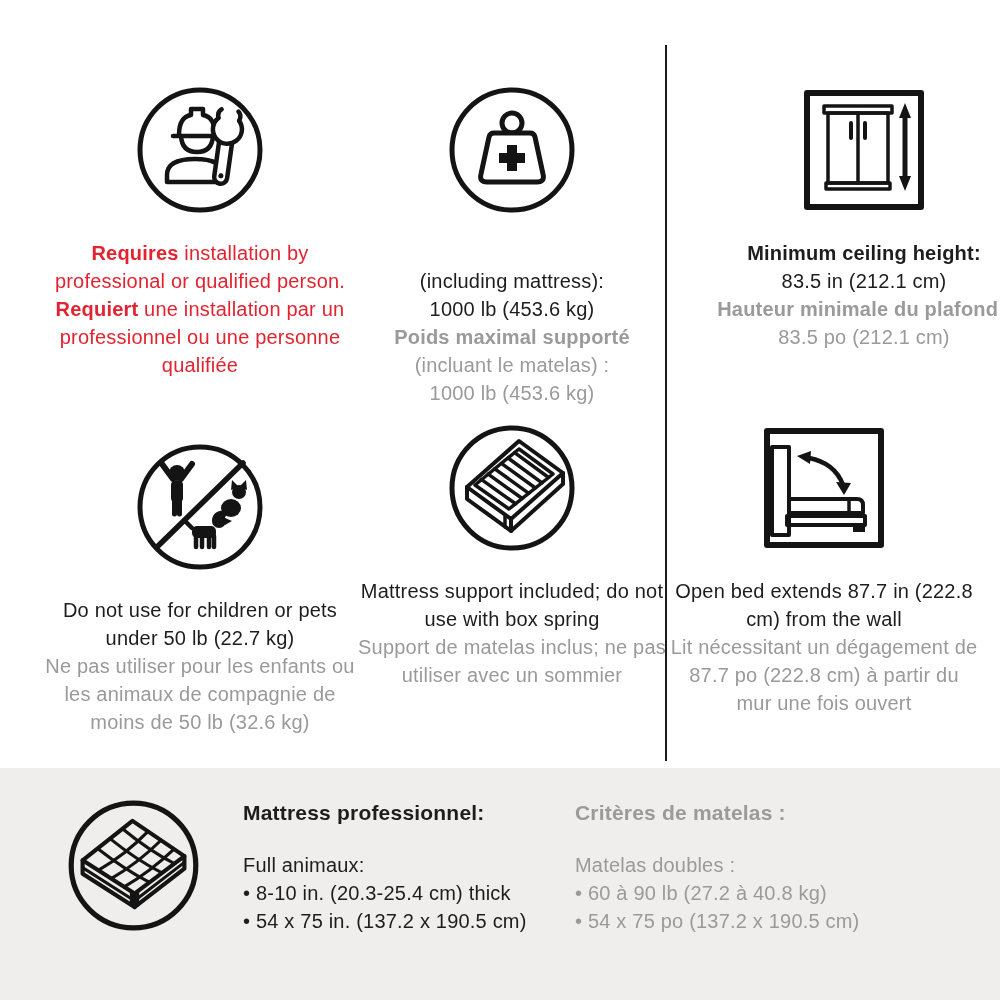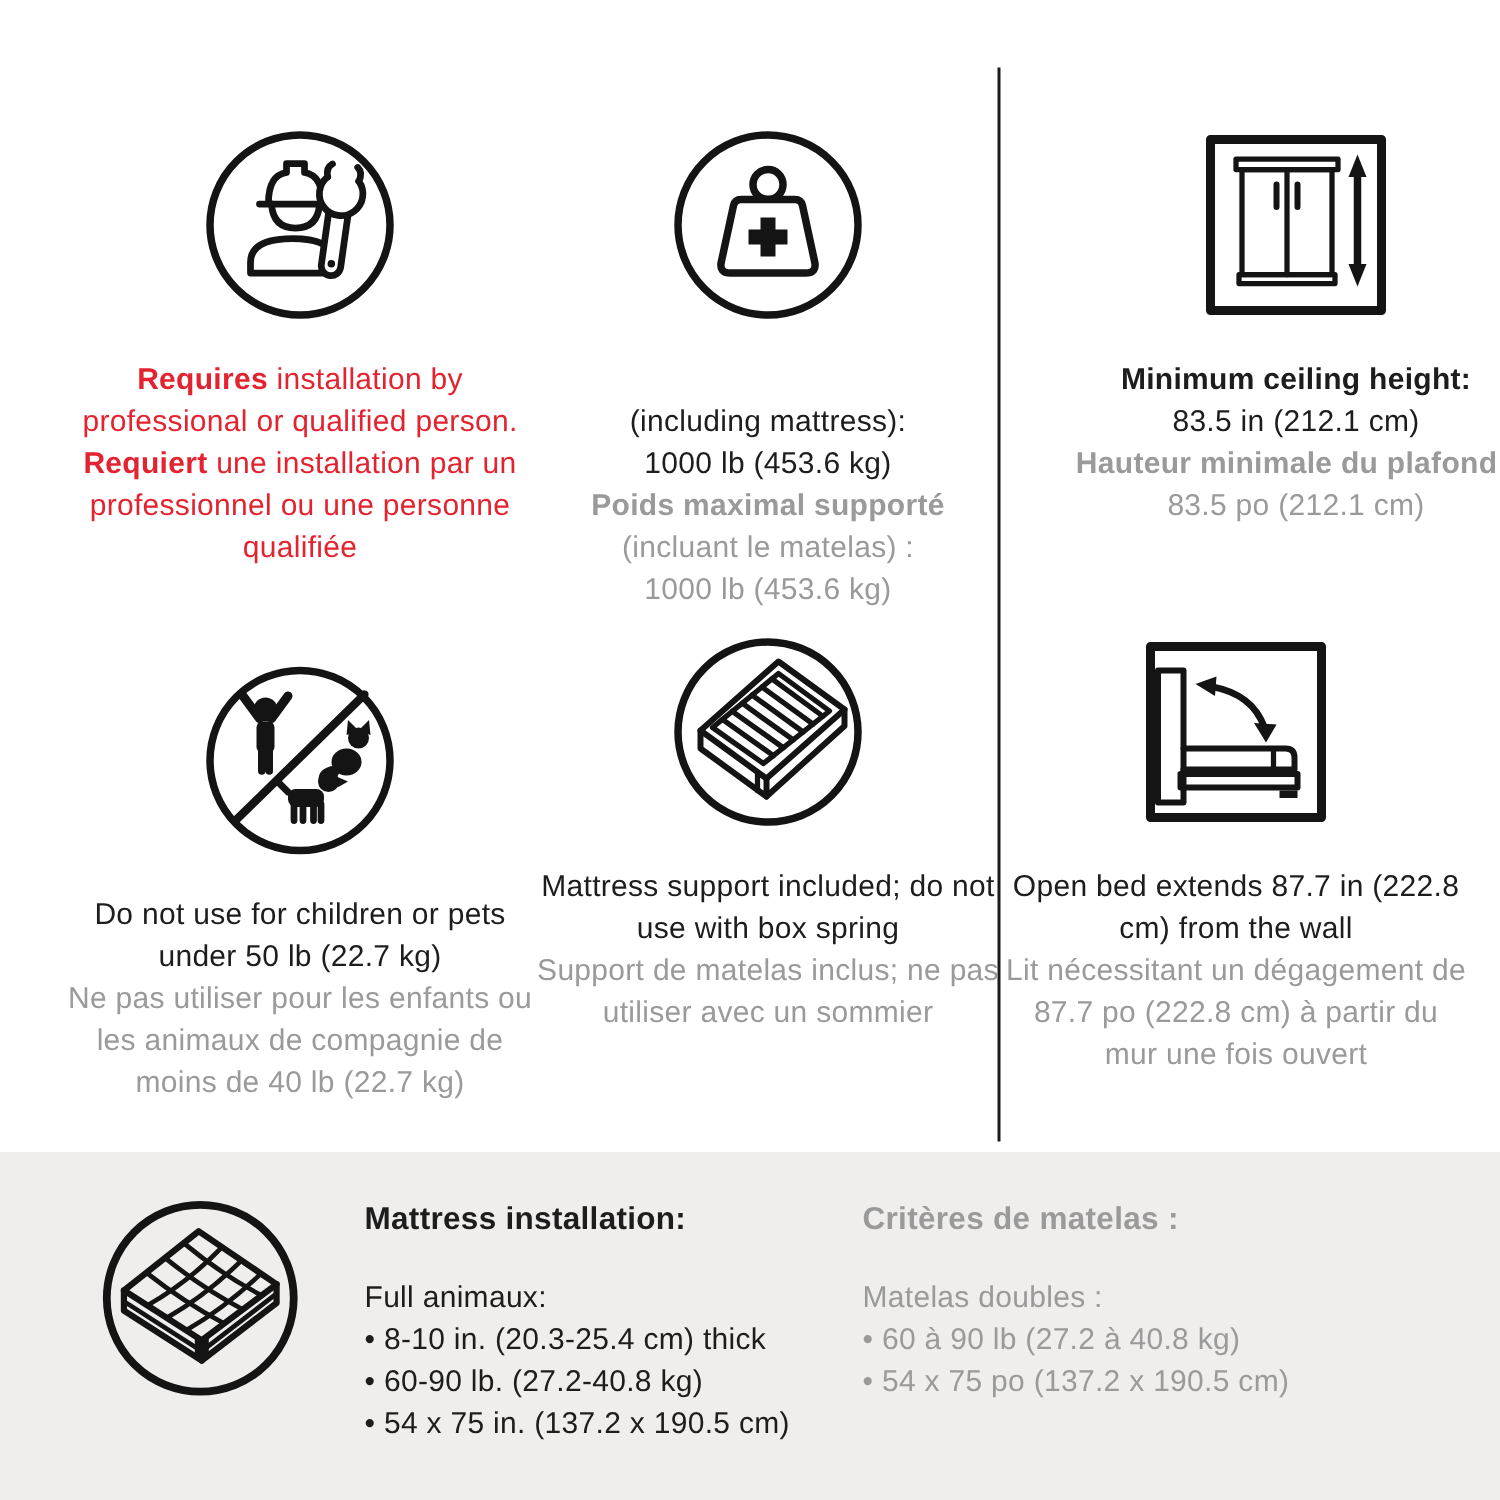--- a/index.html
+++ b/index.html
@@ -126,7 +126,7 @@
       </svg>
     </div>
     <p class="txt">Do not use for children or pets under 50 lb (22.7 kg)</p>
-    <p class="txt gray">Ne pas utiliser pour les enfants ou les animaux de compagnie de moins de 40 lb (22.7 kg)</p>
+    <p class="txt gray">Ne pas utiliser pour les enfants ou les animaux de compagnie de moins de 50 lb (32.6 kg)</p>
   </section>
 
   <section class="block b5">

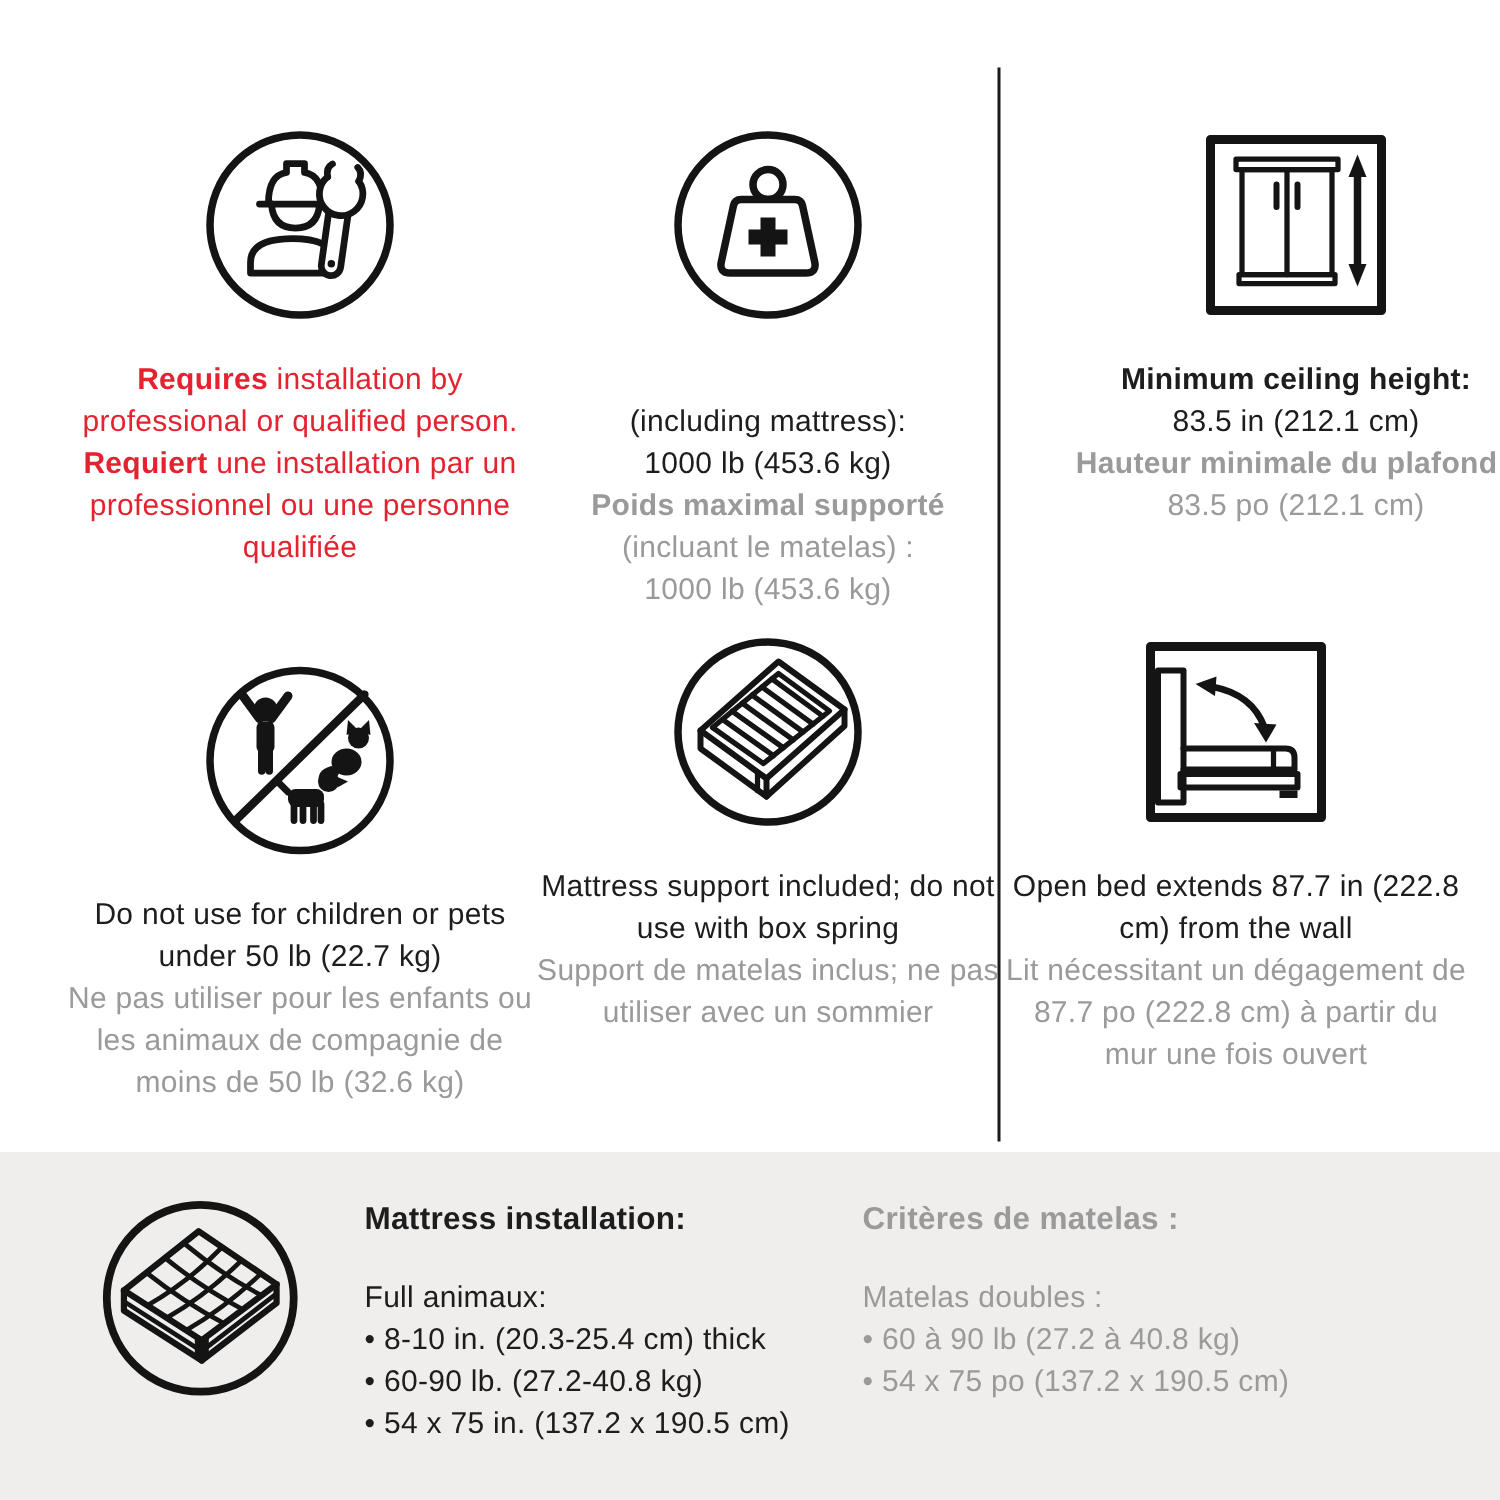--- a/index.html
+++ b/index.html
@@ -177,7 +177,7 @@
       </svg>
     </div>
     <div class="band-col band-en">
-      <div class="band-title">Mattress installation:</div>
+      <div class="band-title">Mattress professionnel:</div>
       <div>Full animaux:</div>
       <div>
           <div class="bullet-item">8-10 in. (20.3-25.4 cm) thick</div>

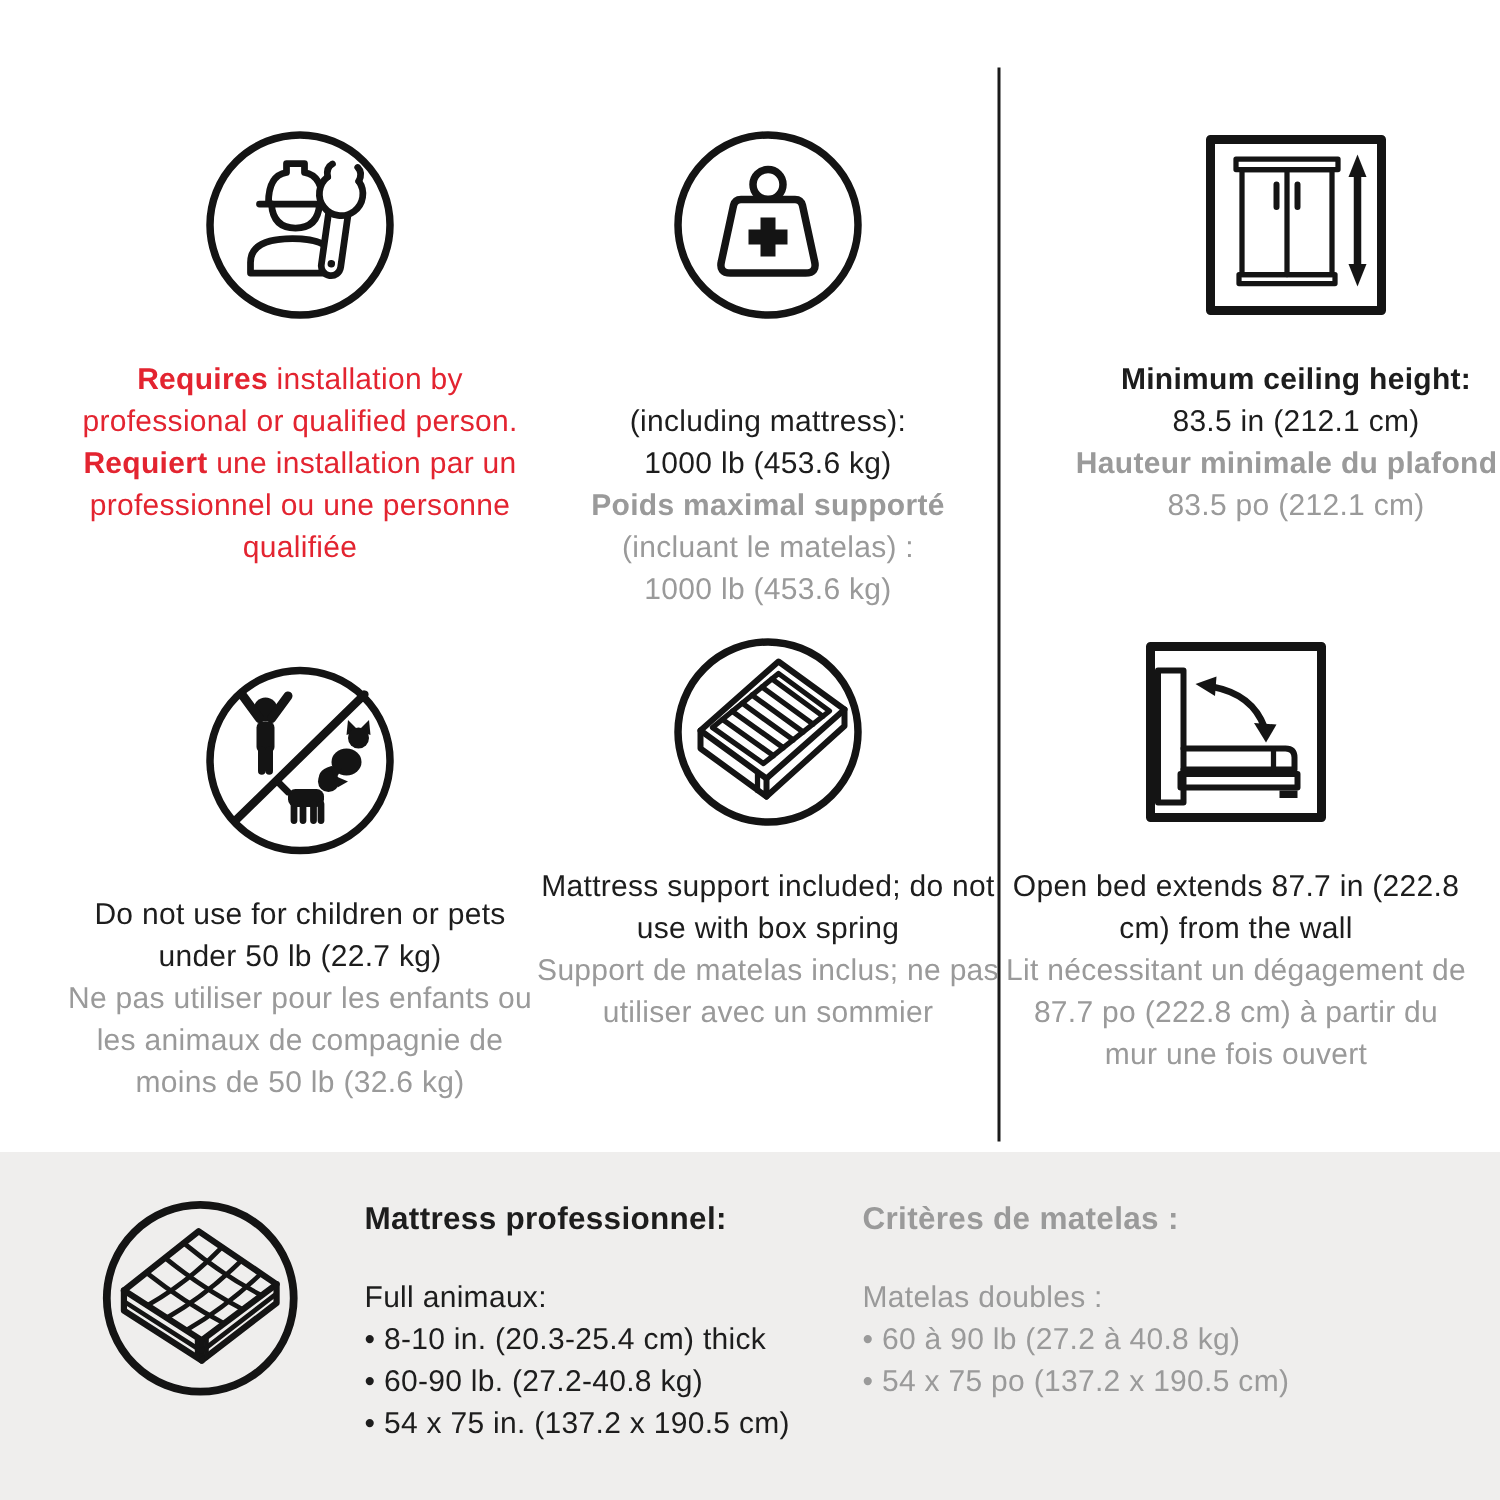--- a/index.html
+++ b/index.html
@@ -181,7 +181,6 @@
       <div>Full animaux:</div>
       <div>
           <div class="bullet-item">8-10 in. (20.3-25.4 cm) thick</div>
-          <div class="bullet-item">60-90 lb. (27.2-40.8 kg)</div>
           <div class="bullet-item">54 x 75 in. (137.2 x 190.5 cm)</div>
         </div>
     </div>

